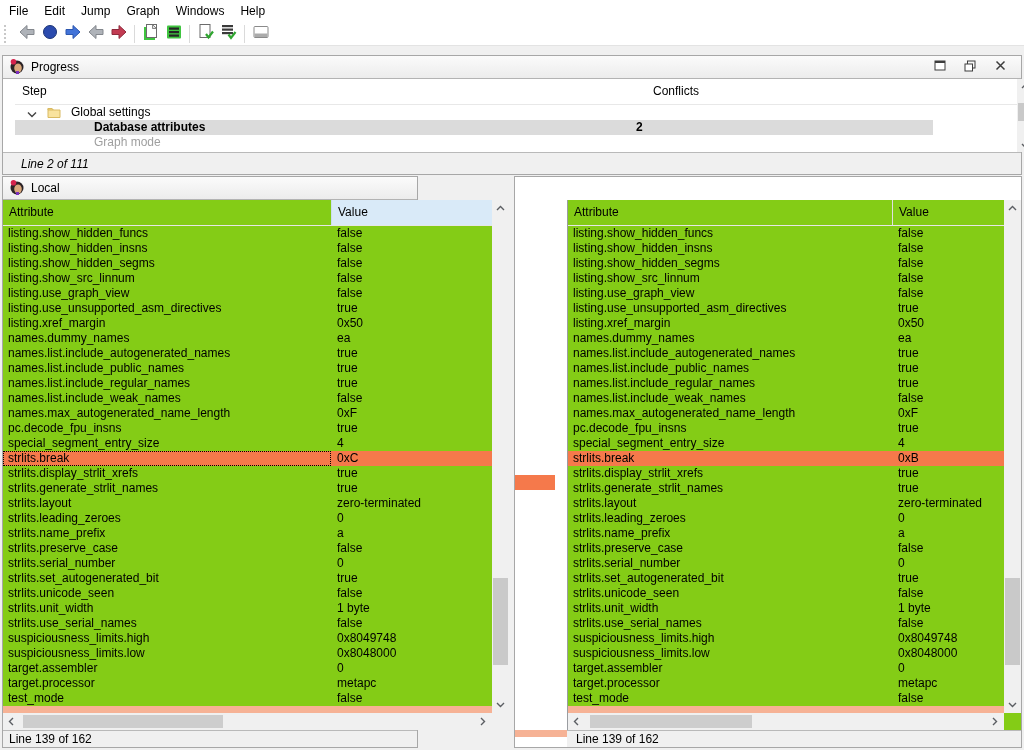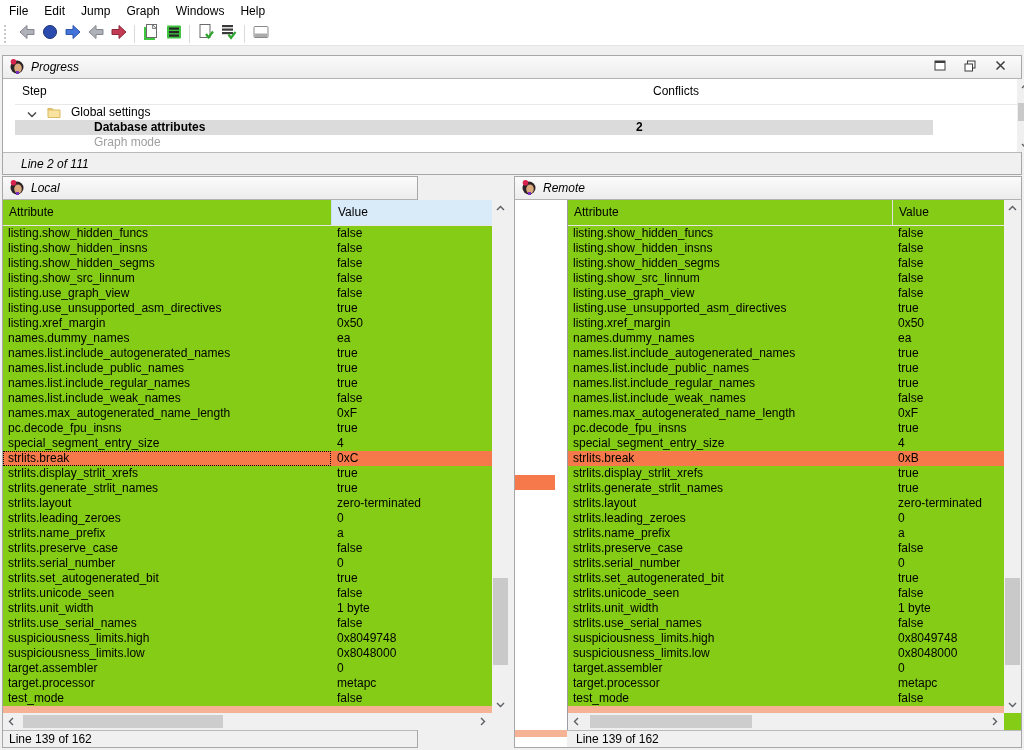--- a/index.html
+++ b/index.html
@@ -18,7 +18,7 @@
   
   .window { position:absolute; background:#FFF; border:1px solid #A7A7A7; }
   .titlebar { position:absolute; left:0; top:0; right:0; height:23px; background:linear-gradient(#FBFBFB,#ECECEC); border-bottom:1px solid #B3B3B3; display:flex; align-items:center; padding:0 6px; }
-  .titlebar .title { margin-left:6px;font-style:italic; }
+  .titlebar .title { margin-left:6px; }
   .win-buttons { margin-left:auto; display:flex; gap:16px; align-items:center; padding-right:8px; }
   .win-btn { width:14px; height:14px; display:flex; align-items:center; justify-content:center; }
   .statusbar { position:absolute; left:0; right:0; background:#F0F0F0; border-top:1px solid #B9B9B9; display:flex; align-items:center; }

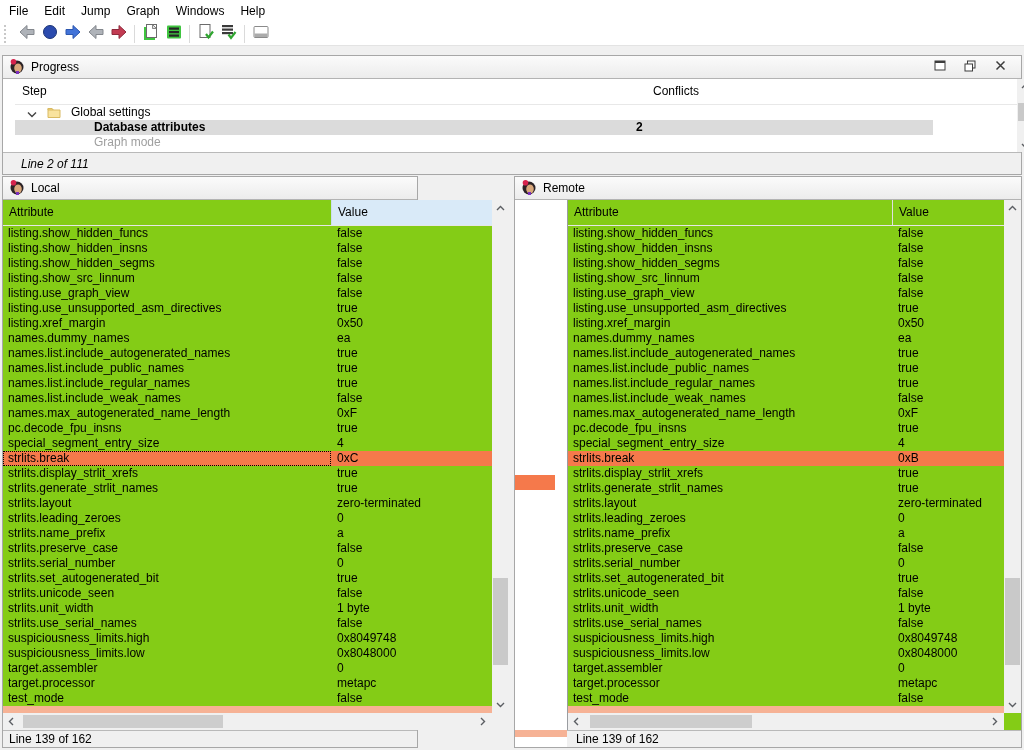--- a/index.html
+++ b/index.html
@@ -425,15 +425,6 @@
   </div>
 
   <div class="window" id="remote-window">
-    <div class="titlebar">
-      <span><svg width="16" height="16" viewBox="0 0 16 16">
-            <circle cx="8" cy="9" r="6.5" fill="#2A2226"></circle>
-            <ellipse cx="9" cy="10" rx="3.8" ry="4.6" fill="#D9A87C"></ellipse>
-            <circle cx="4.5" cy="3.8" r="2.8" fill="#D6224C"></circle>
-            <rect x="7" y="13" width="3" height="3" fill="#7B2FBE"></rect>
-          </svg></span>
-      <span class="title">Remote</span>
-    </div>
     <div id="remote-gutter">
       <div class="gutter-conflict"></div>
       <div class="gutter-clipped"></div>

